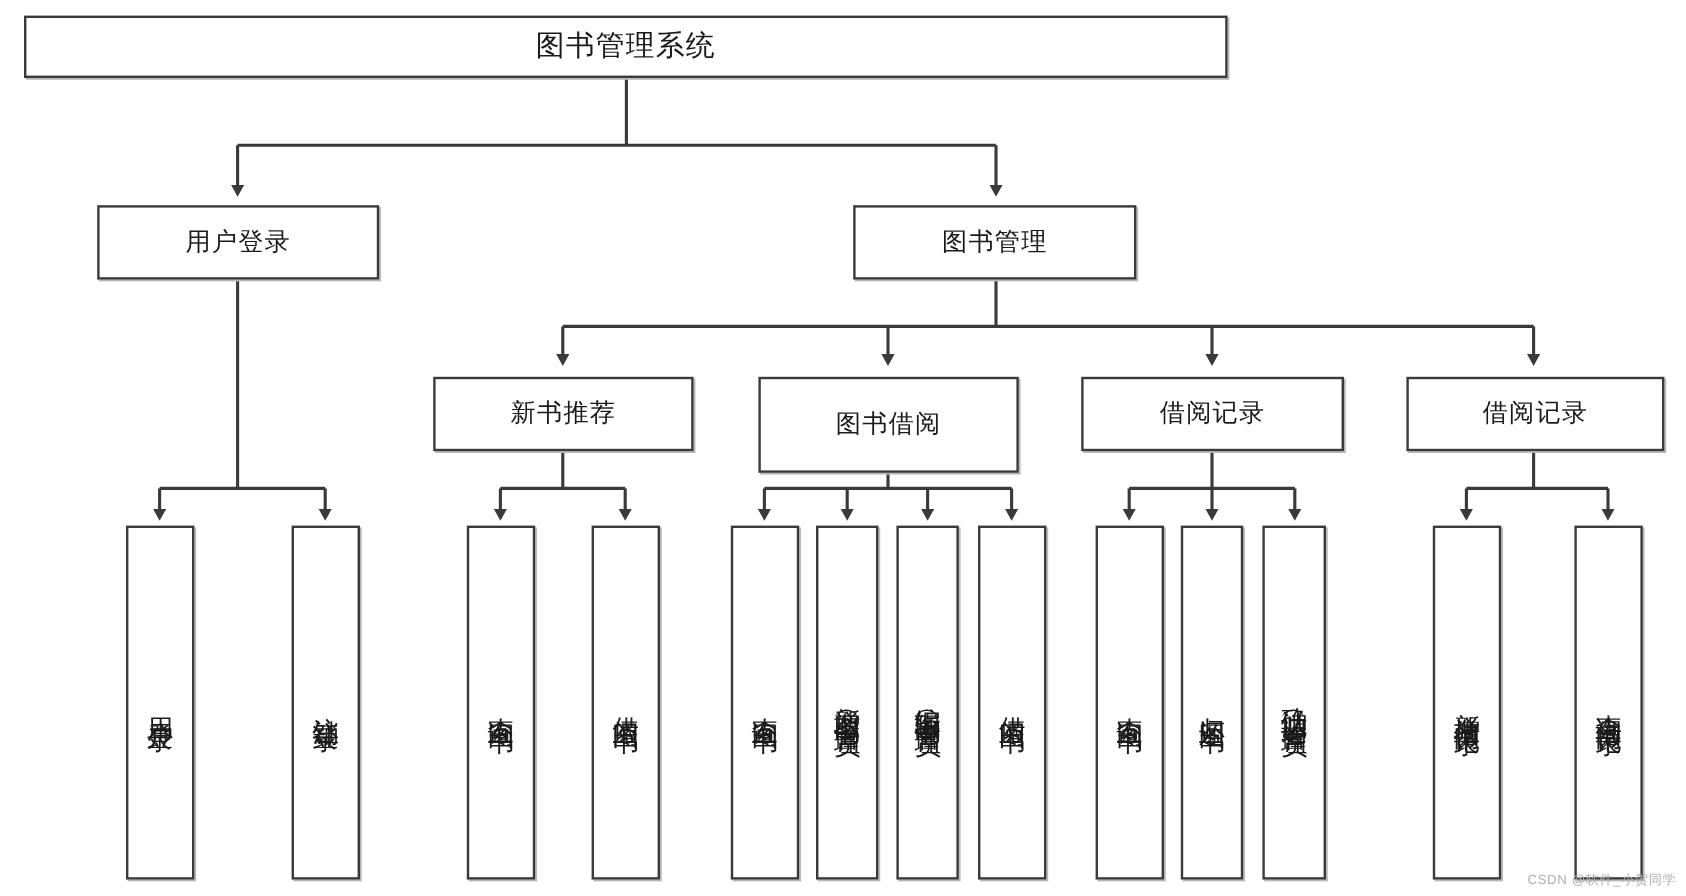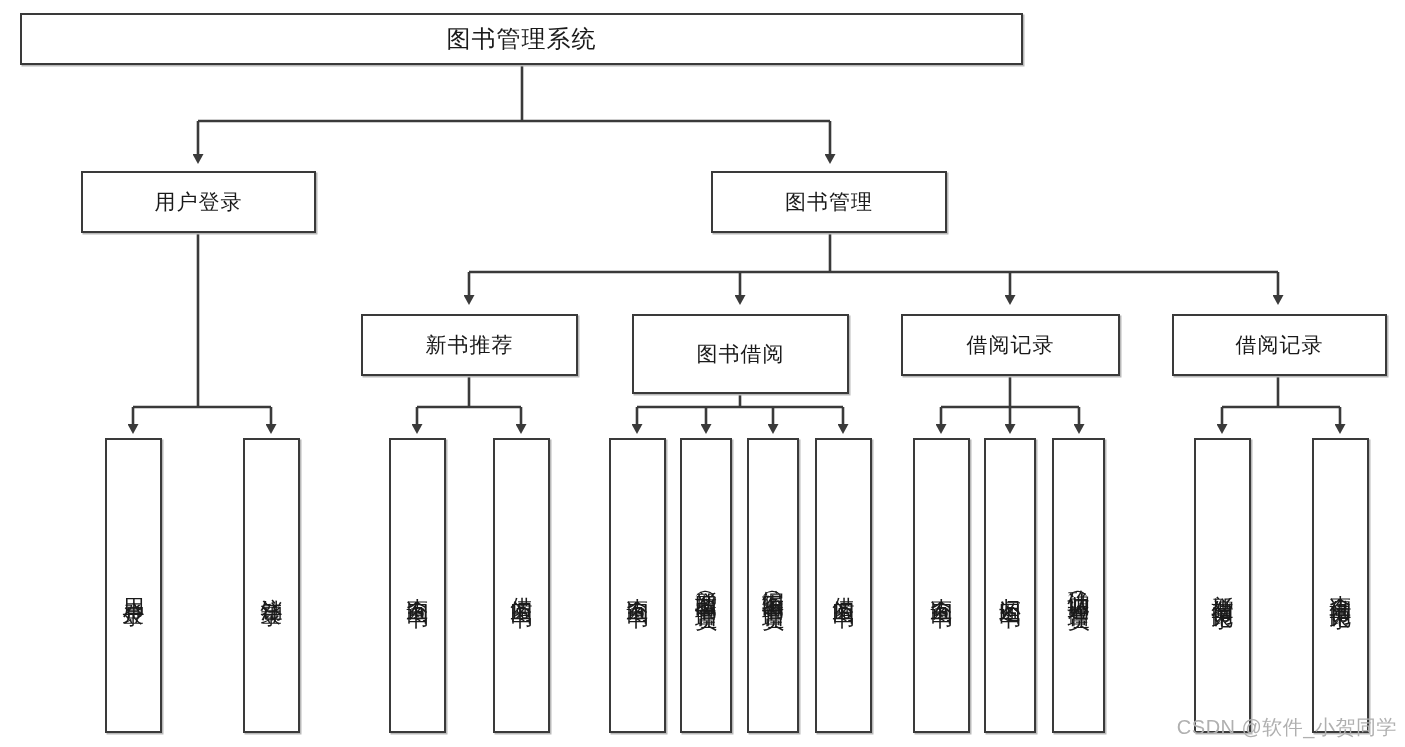--- a/index.html
+++ b/index.html
@@ -52,7 +52,7 @@
     position:absolute;
     right:8px;
     bottom:6px;
-    font-size:20px;
+    font-size:11px;
     color:#b0b0b0;
     letter-spacing:0.5px;
     user-select:none;

